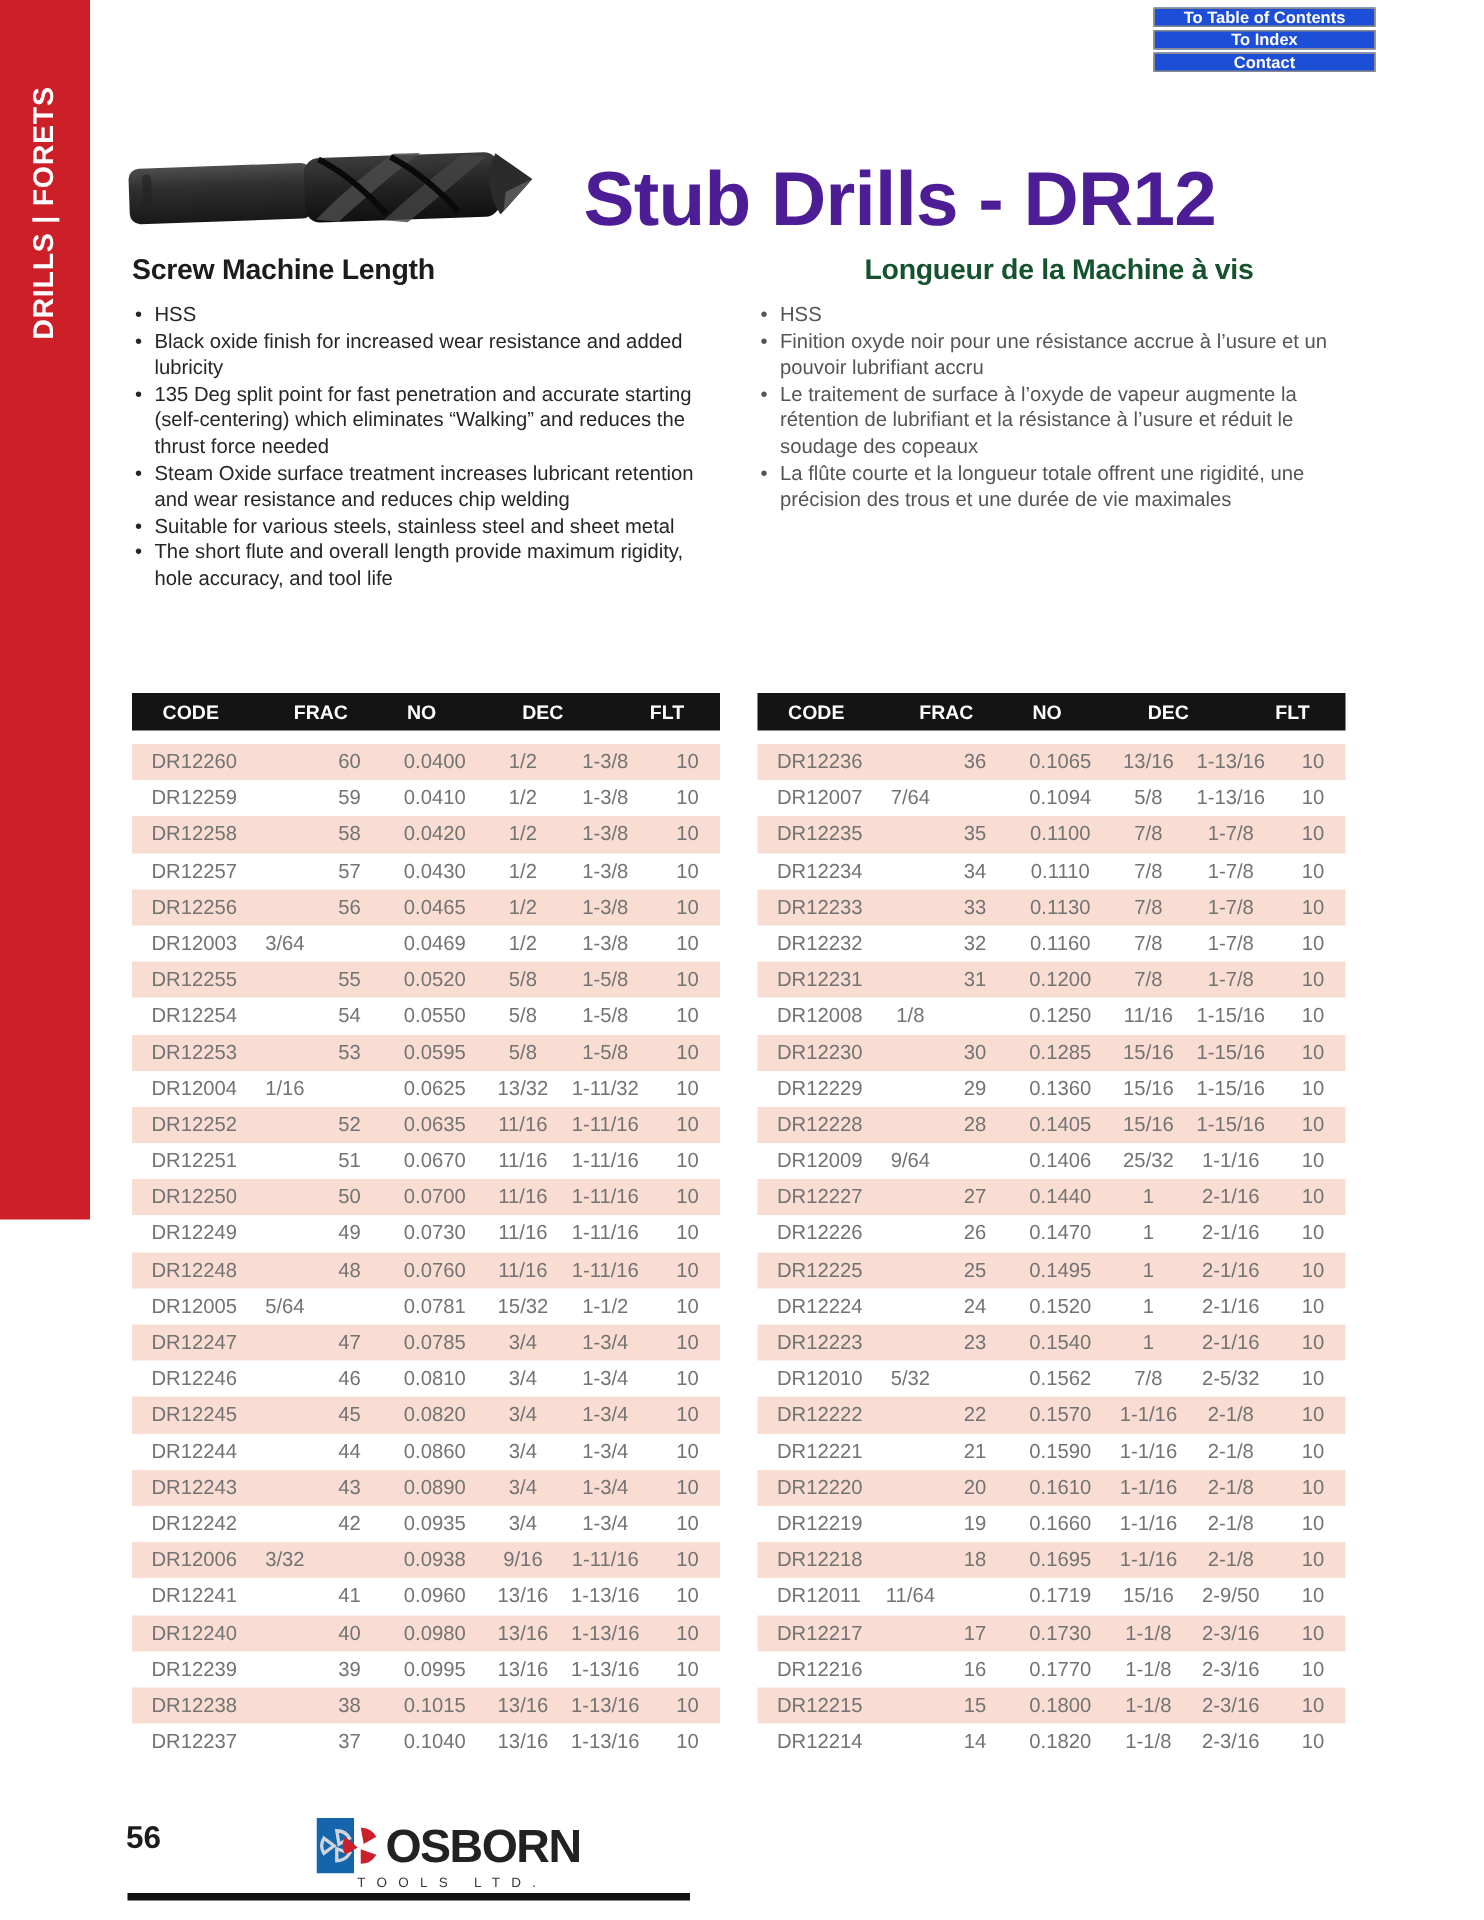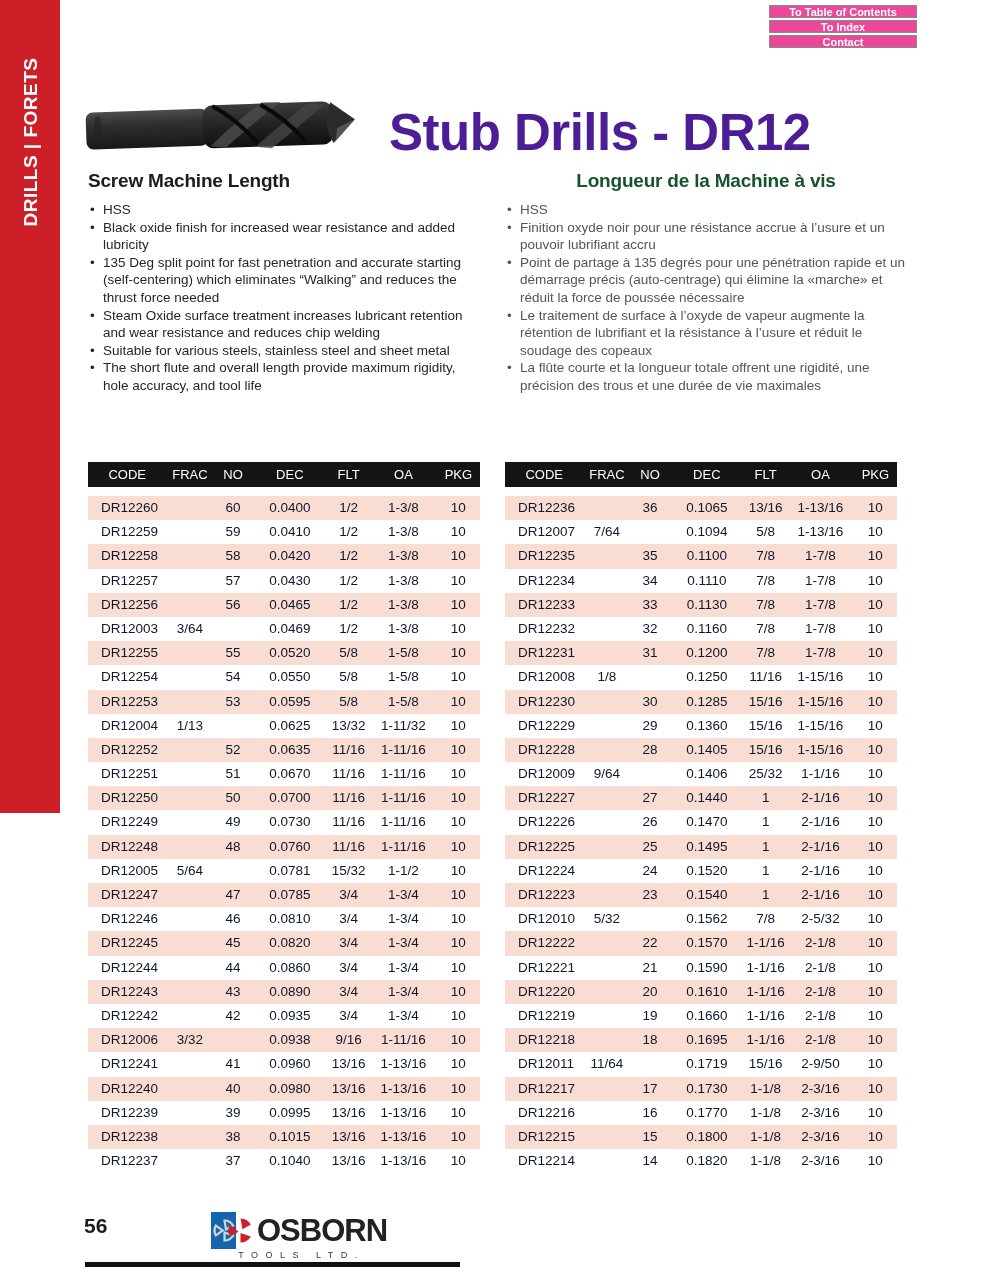--- a/index.html
+++ b/index.html
@@ -18,7 +18,7 @@
   .nav{position:absolute;left:769px;top:5px;width:148px;}
   .nav-btn{
     display:block;width:100%;height:13px;line-height:13px;margin-bottom:2px;
-    background:#ec4899;border:1px solid #8a8a8a;color:#fff;font-weight:bold;
+    background:#1d4ed8;border:1px solid #8a8a8a;color:#fff;font-weight:bold;
     font-size:11px;text-align:center;box-sizing:border-box;cursor:pointer;
   }
   

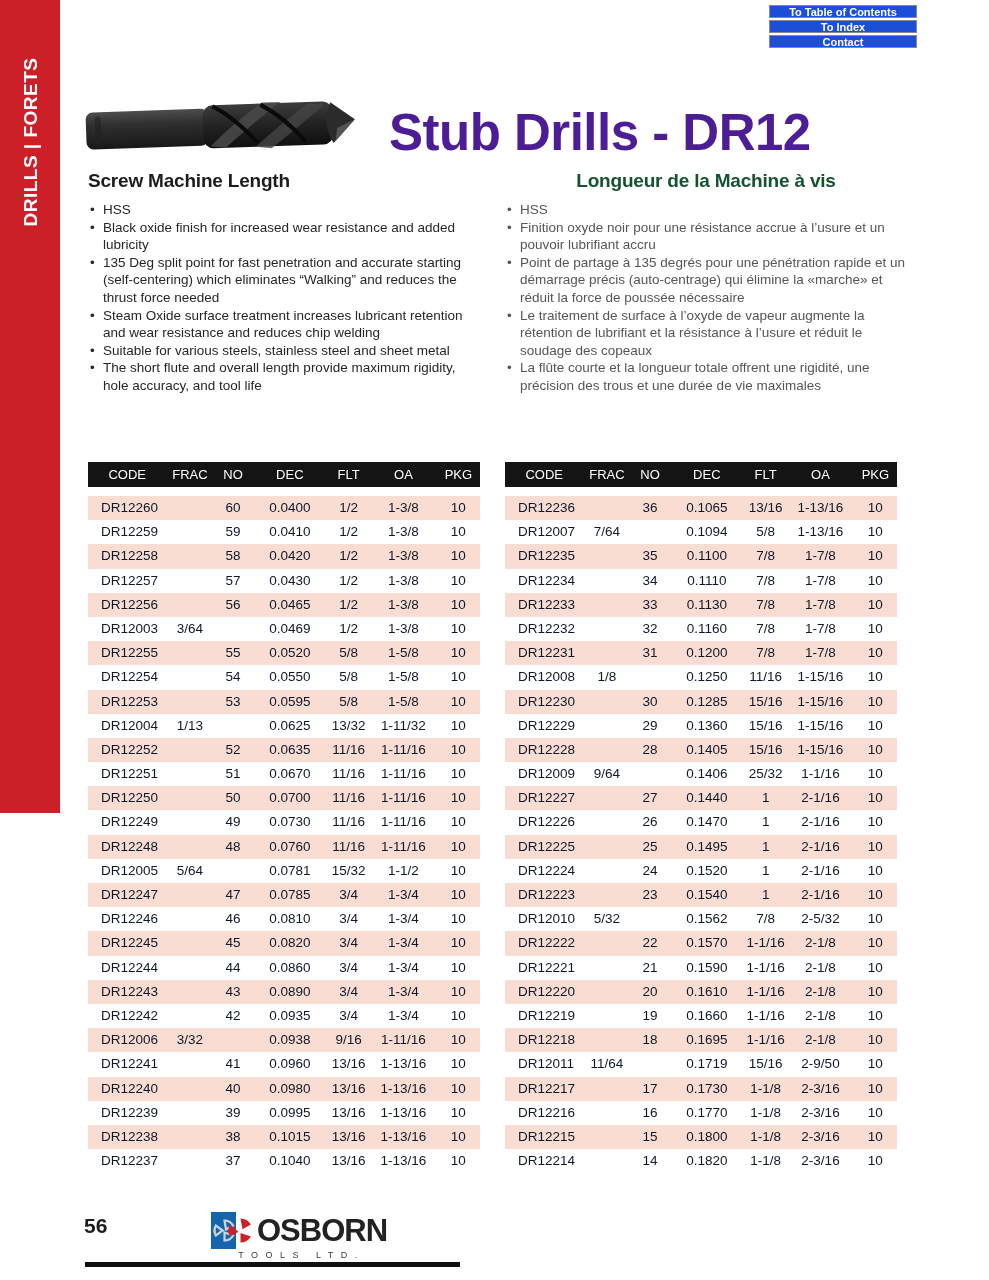--- a/index.html
+++ b/index.html
@@ -122,7 +122,6 @@
   <ul class="bullets">
     <li>HSS</li>
     <li>Finition oxyde noir pour une résistance accrue à l’usure et un pouvoir lubrifiant accru</li>
-    <li>Point de partage à 135 degrés pour une pénétration rapide et un démarrage précis (auto-centrage) qui élimine la «marche» et réduit la force de poussée nécessaire</li>
     <li>Le traitement de surface à l’oxyde de vapeur augmente la rétention de lubrifiant et la résistance à l’usure et réduit le soudage des copeaux</li>
     <li>La flûte courte et la longueur totale offrent une rigidité, une précision des trous et une durée de vie maximales</li>
   </ul>

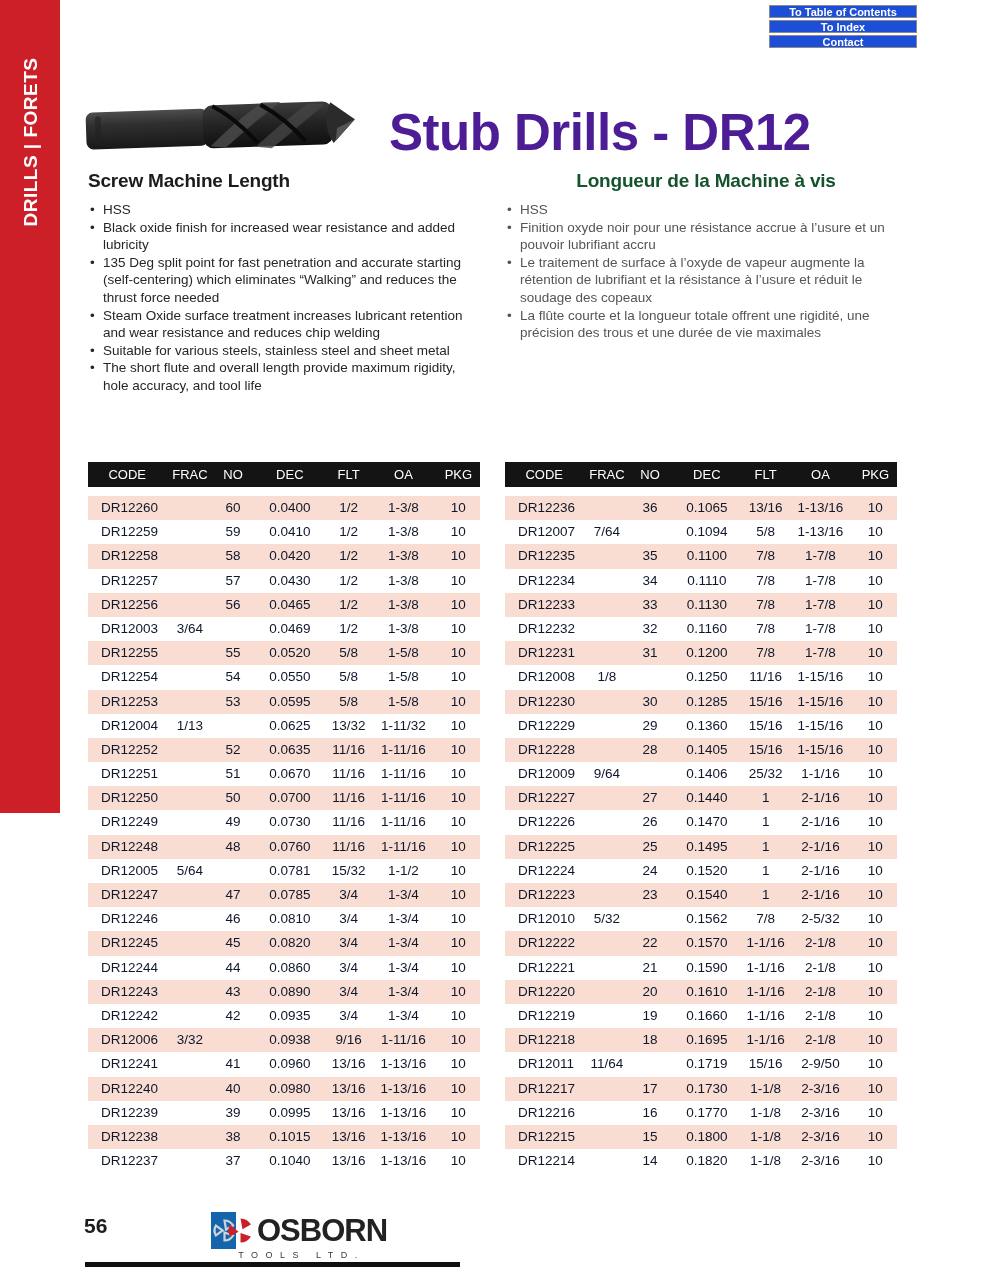--- a/index.html
+++ b/index.html
@@ -47,7 +47,7 @@
   .thead{
     display:grid;grid-template-columns:20% 12% 10% 19% 11% 17% 11%;
     background:#141414;color:#fff;height:25px;line-height:25px;
-    font-size:13px;font-weight:normal;
+    font-size:13px;font-weight:bold;gap:24px;
   }
   .thead .tcell{text-align:center;}
   .tbody{margin-top:9px;}

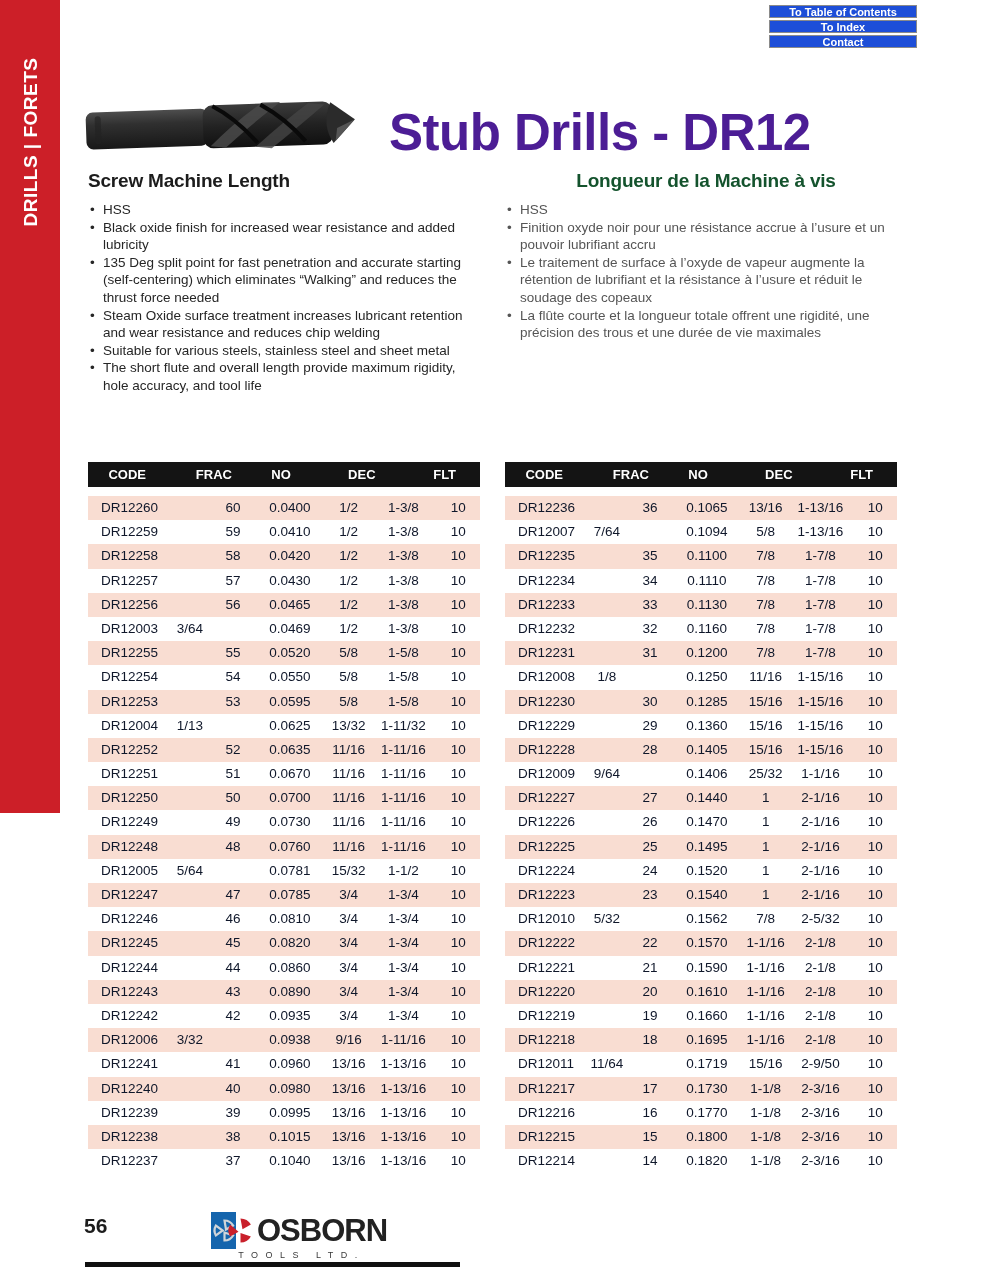--- a/index.html
+++ b/index.html
@@ -53,7 +53,7 @@
   .tbody{margin-top:9px;}
   .trow{
     display:grid;grid-template-columns:20% 12% 10% 19% 11% 17% 11%;
-    height:24.2px;line-height:24.2px;font-size:13.5px;color:#0f172a;
+    height:24.2px;line-height:24.2px;font-size:13.5px;color:#737373;
   }
   .trow:nth-child(odd){background:#f9ddd2;}
   .tcell{text-align:center;white-space:nowrap;overflow:hidden;}

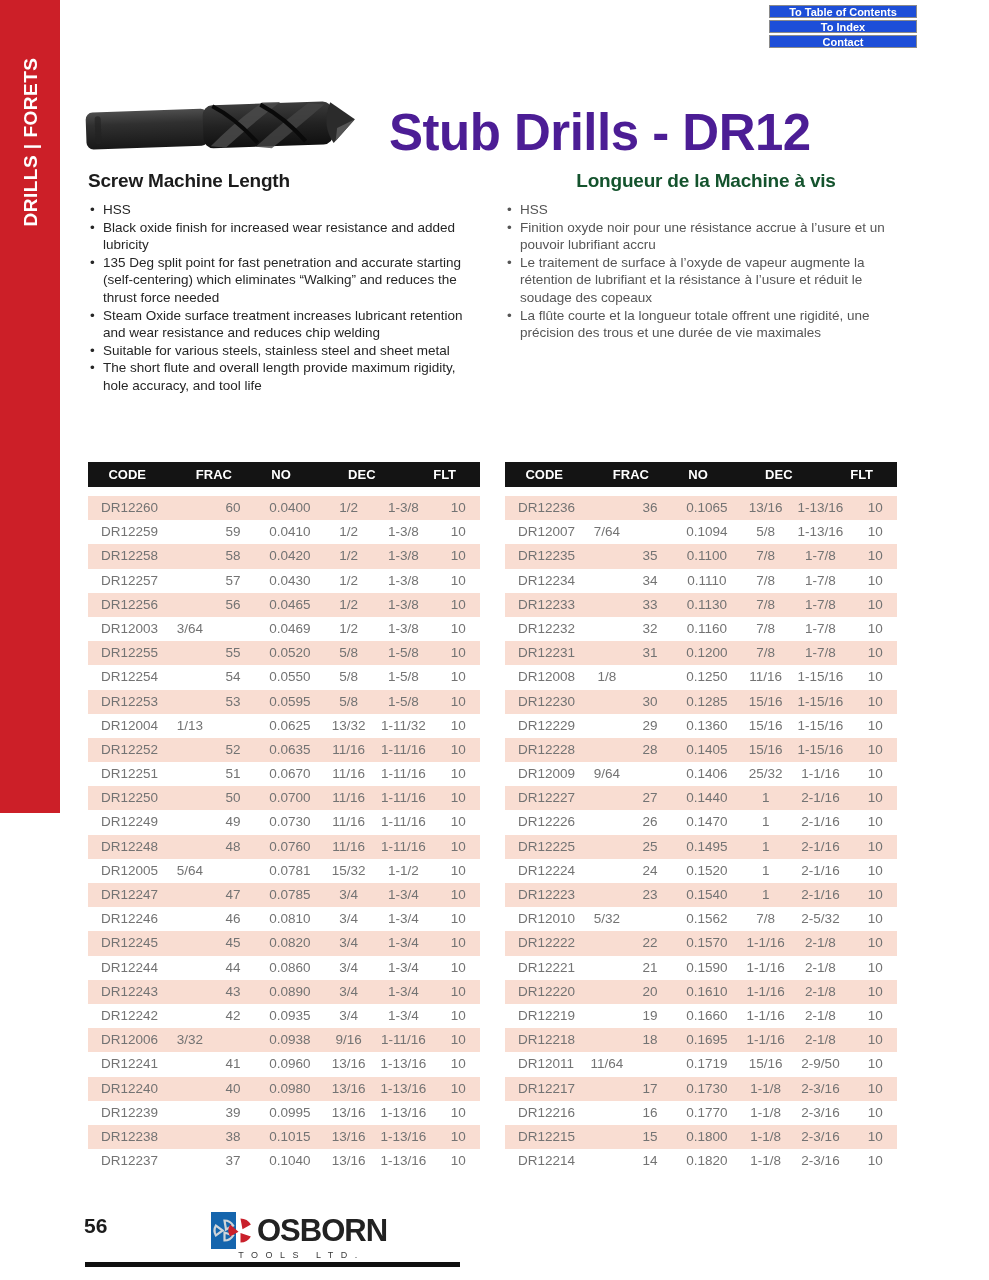--- a/index.html
+++ b/index.html
@@ -221,7 +221,7 @@
       </div>
       <div class="trow">
         <div class="tcell c0">DR12004</div>
-        <div class="tcell c1">1/13</div>
+        <div class="tcell c1">1/16</div>
         <div class="tcell c2"></div>
         <div class="tcell c3">0.0625</div>
         <div class="tcell c4">13/32</div>

